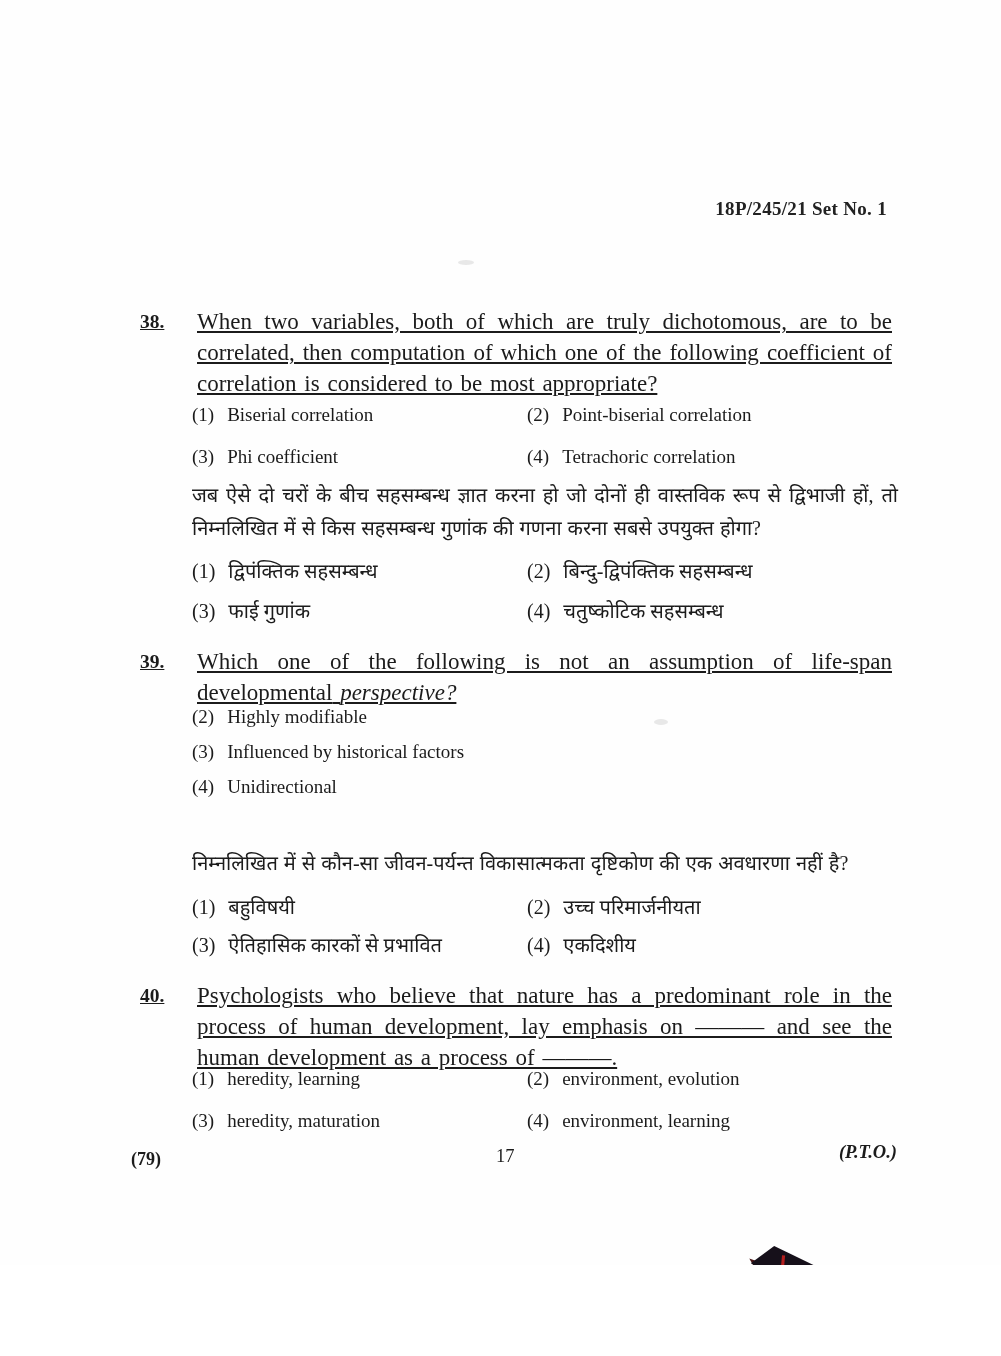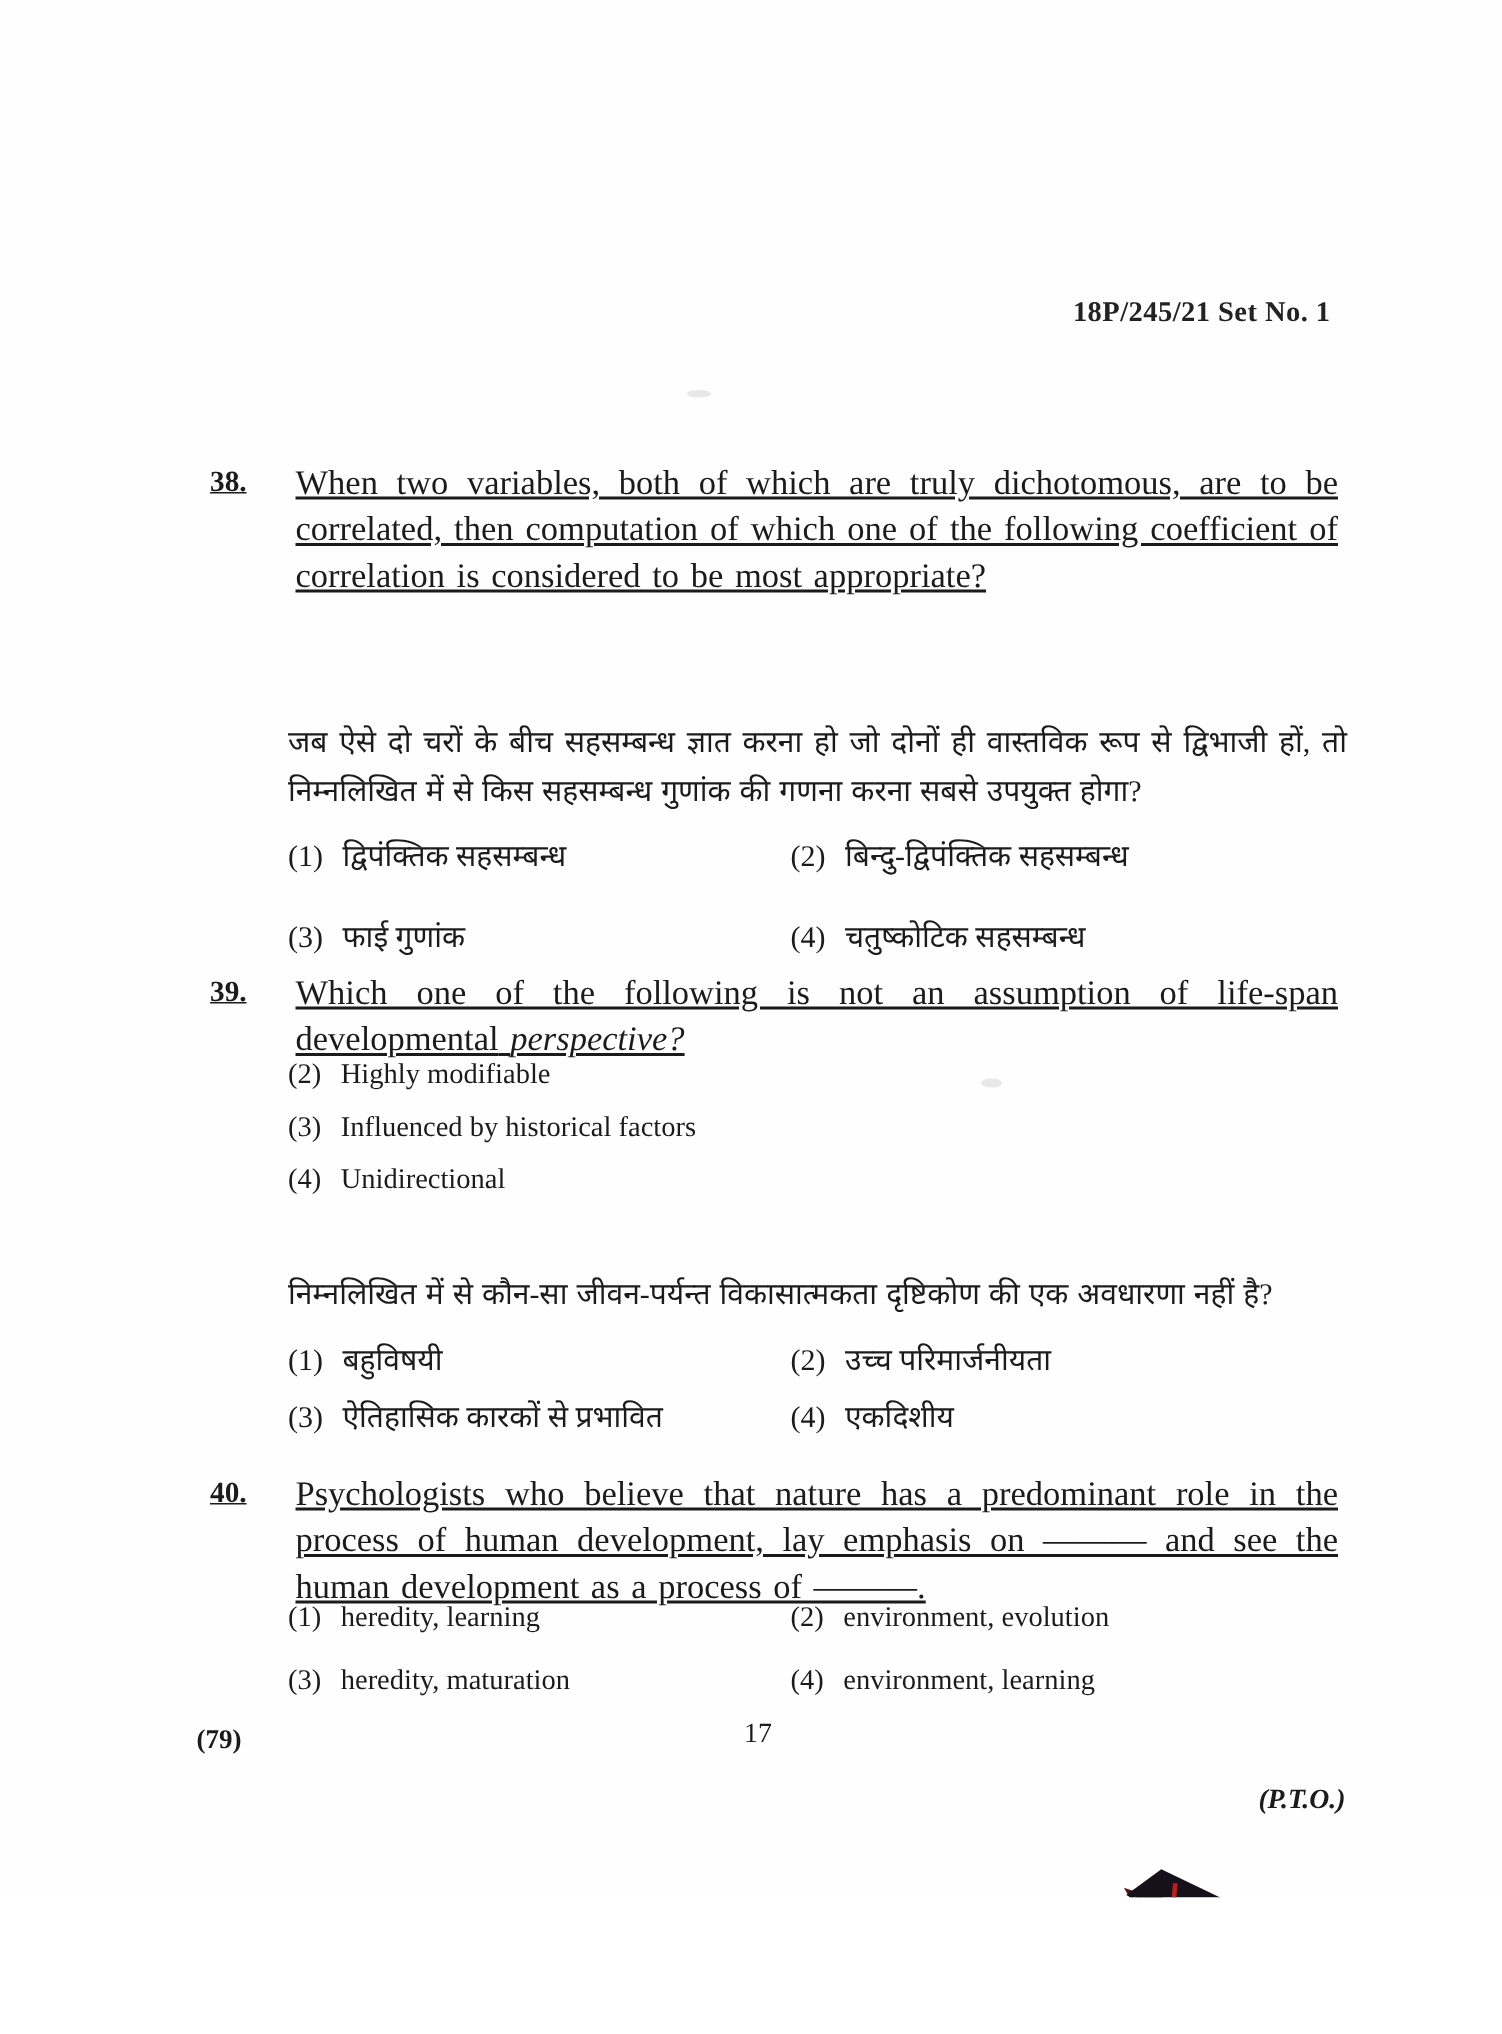--- a/index.html
+++ b/index.html
@@ -64,6 +64,12 @@
     <div class="qtext">When two variables, both of which are truly dichotomous, are to be correlated, then computation of which one of the following coefficient of correlation is considered to be most appropriate?</div>
   </div>
 
+  <div class="opts-grid g38">
+    <div class="opt"><span class="onum">(1)</span><span>Biserial correlation</span></div>
+    <div class="opt"><span class="onum">(2)</span><span>Point-biserial correlation</span></div>
+    <div class="opt"><span class="onum">(3)</span><span>Phi coefficient</span></div>
+    <div class="opt"><span class="onum">(4)</span><span>Tetrachoric correlation</span></div>
+  </div>
 
   <div class="hindi" style="top:479px;">जब ऐसे दो चरों के बीच सहसम्बन्ध ज्ञात करना हो जो दोनों ही वास्तविक रूप से द्विभाजी हों, तो निम्नलिखित में से किस सहसम्बन्ध गुणांक की गणना करना सबसे उपयुक्त होगा?</div>
 

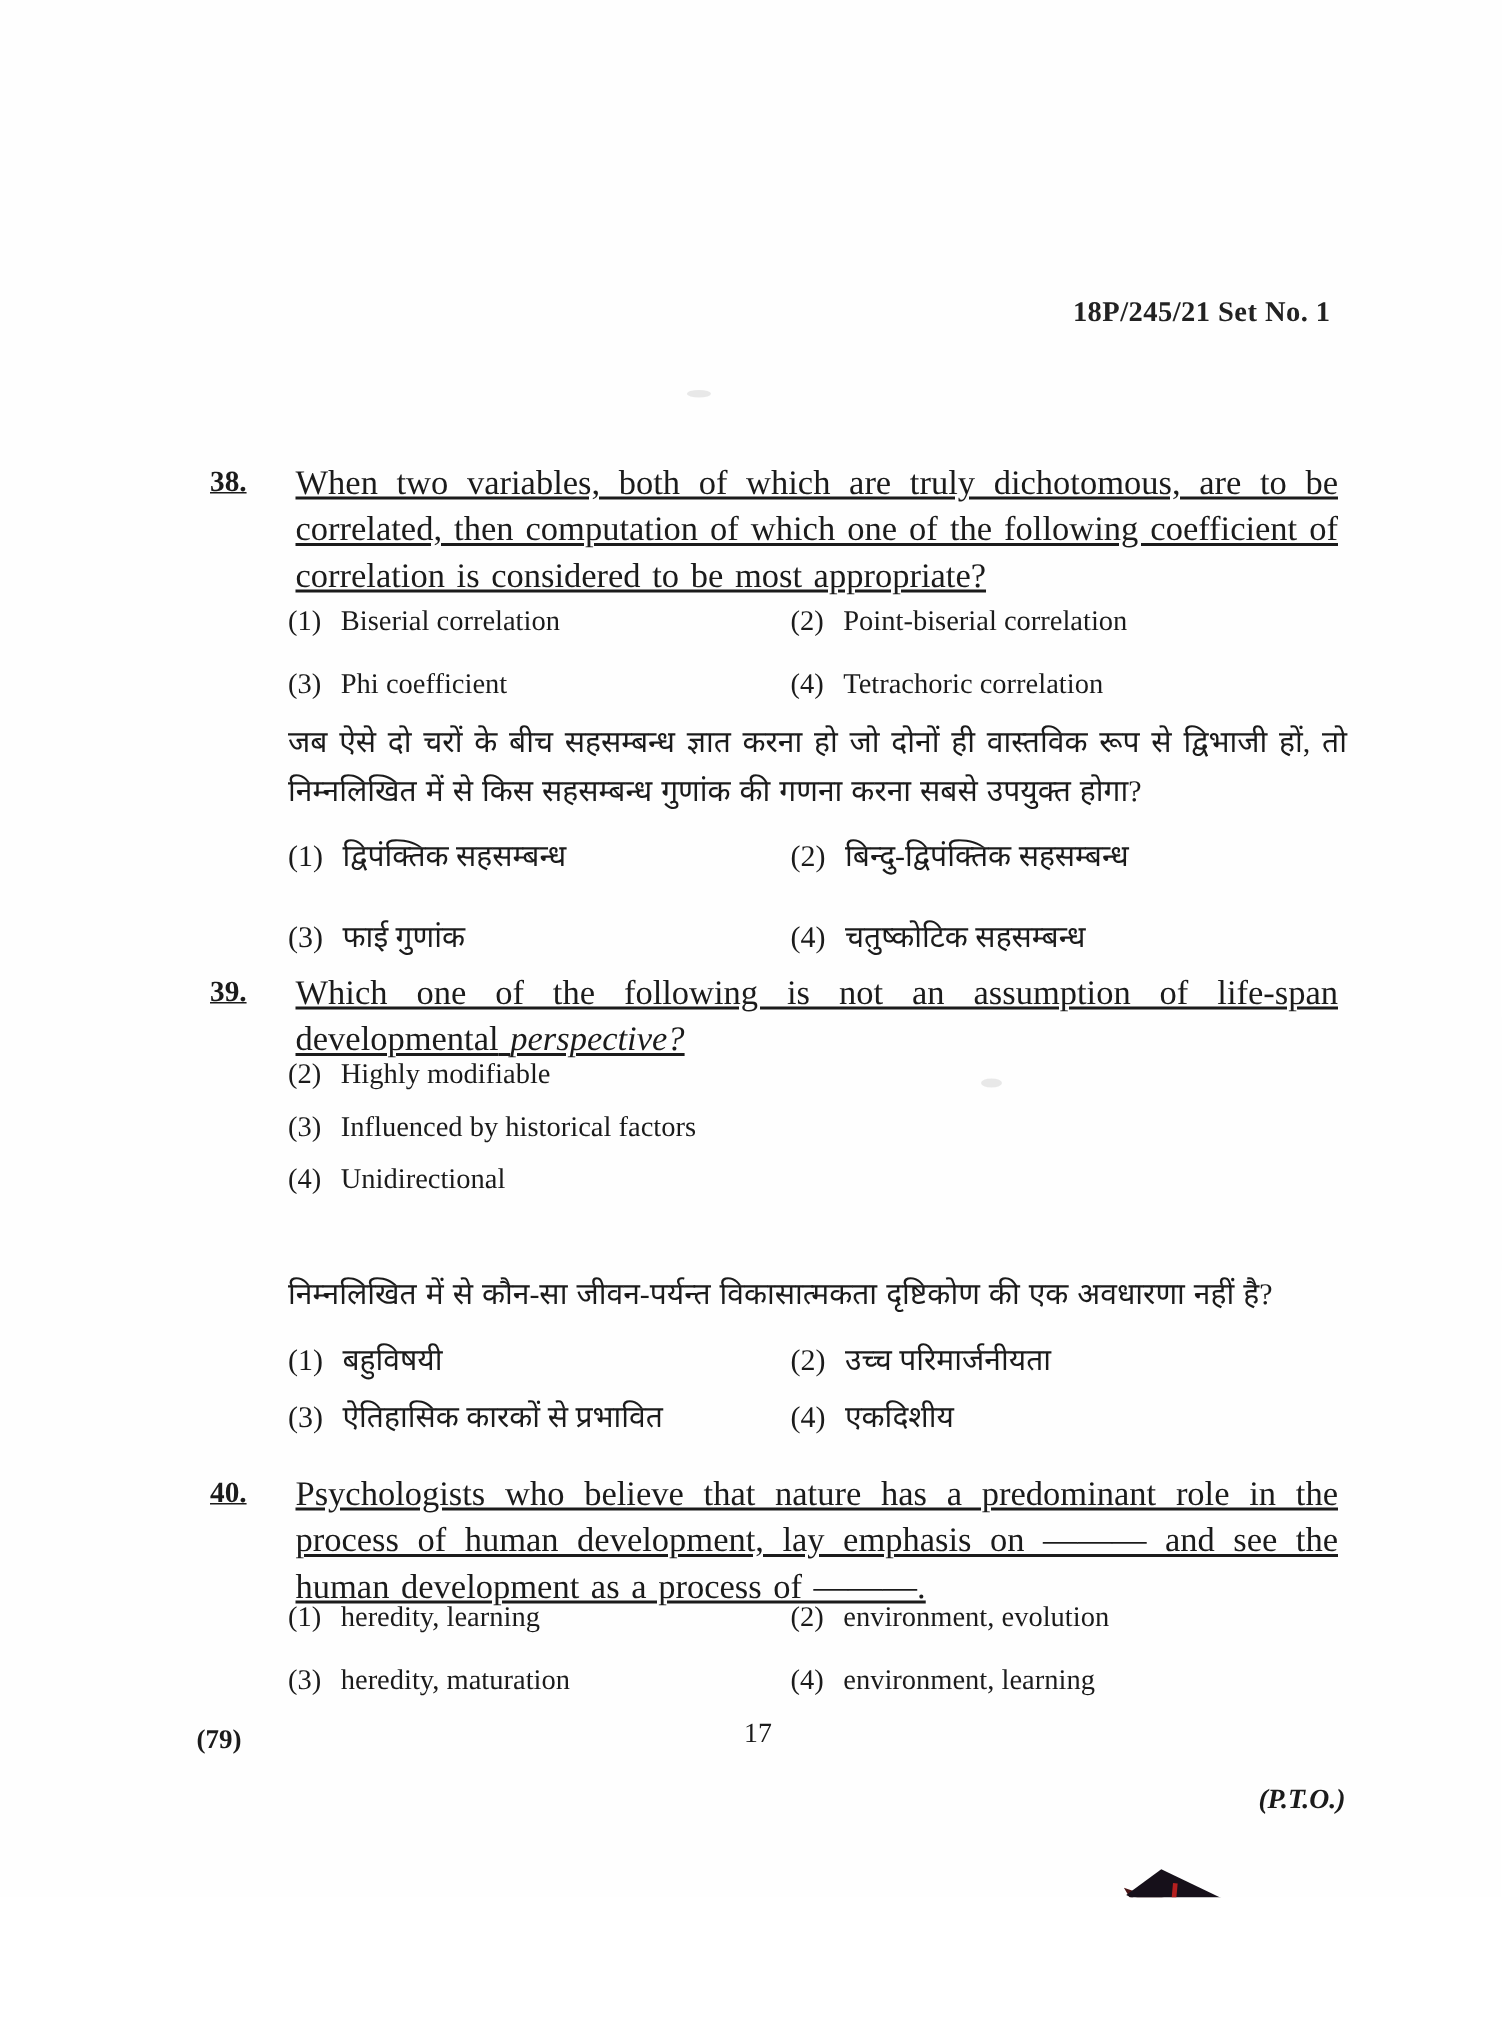--- a/index.html
+++ b/index.html
@@ -30,7 +30,7 @@
   .hindi{position:absolute;left:192px;width:706px;font-size:20px;line-height:33px;text-align:justify;word-spacing:1px;}
   .hopt{font-size:20px;line-height:30px;white-space:nowrap;}
   .g38{top:402px;row-gap:16px;}
-  .g38h{top:556px;row-gap:24px;}
+  .g38h{top:556px;row-gap:10px;}
   .g39h{top:892px;row-gap:8px;}
   .g40{top:1066px;row-gap:16px;}
   .footer-left{position:absolute;left:131px;top:1149px;font-size:18px;font-weight:700;}

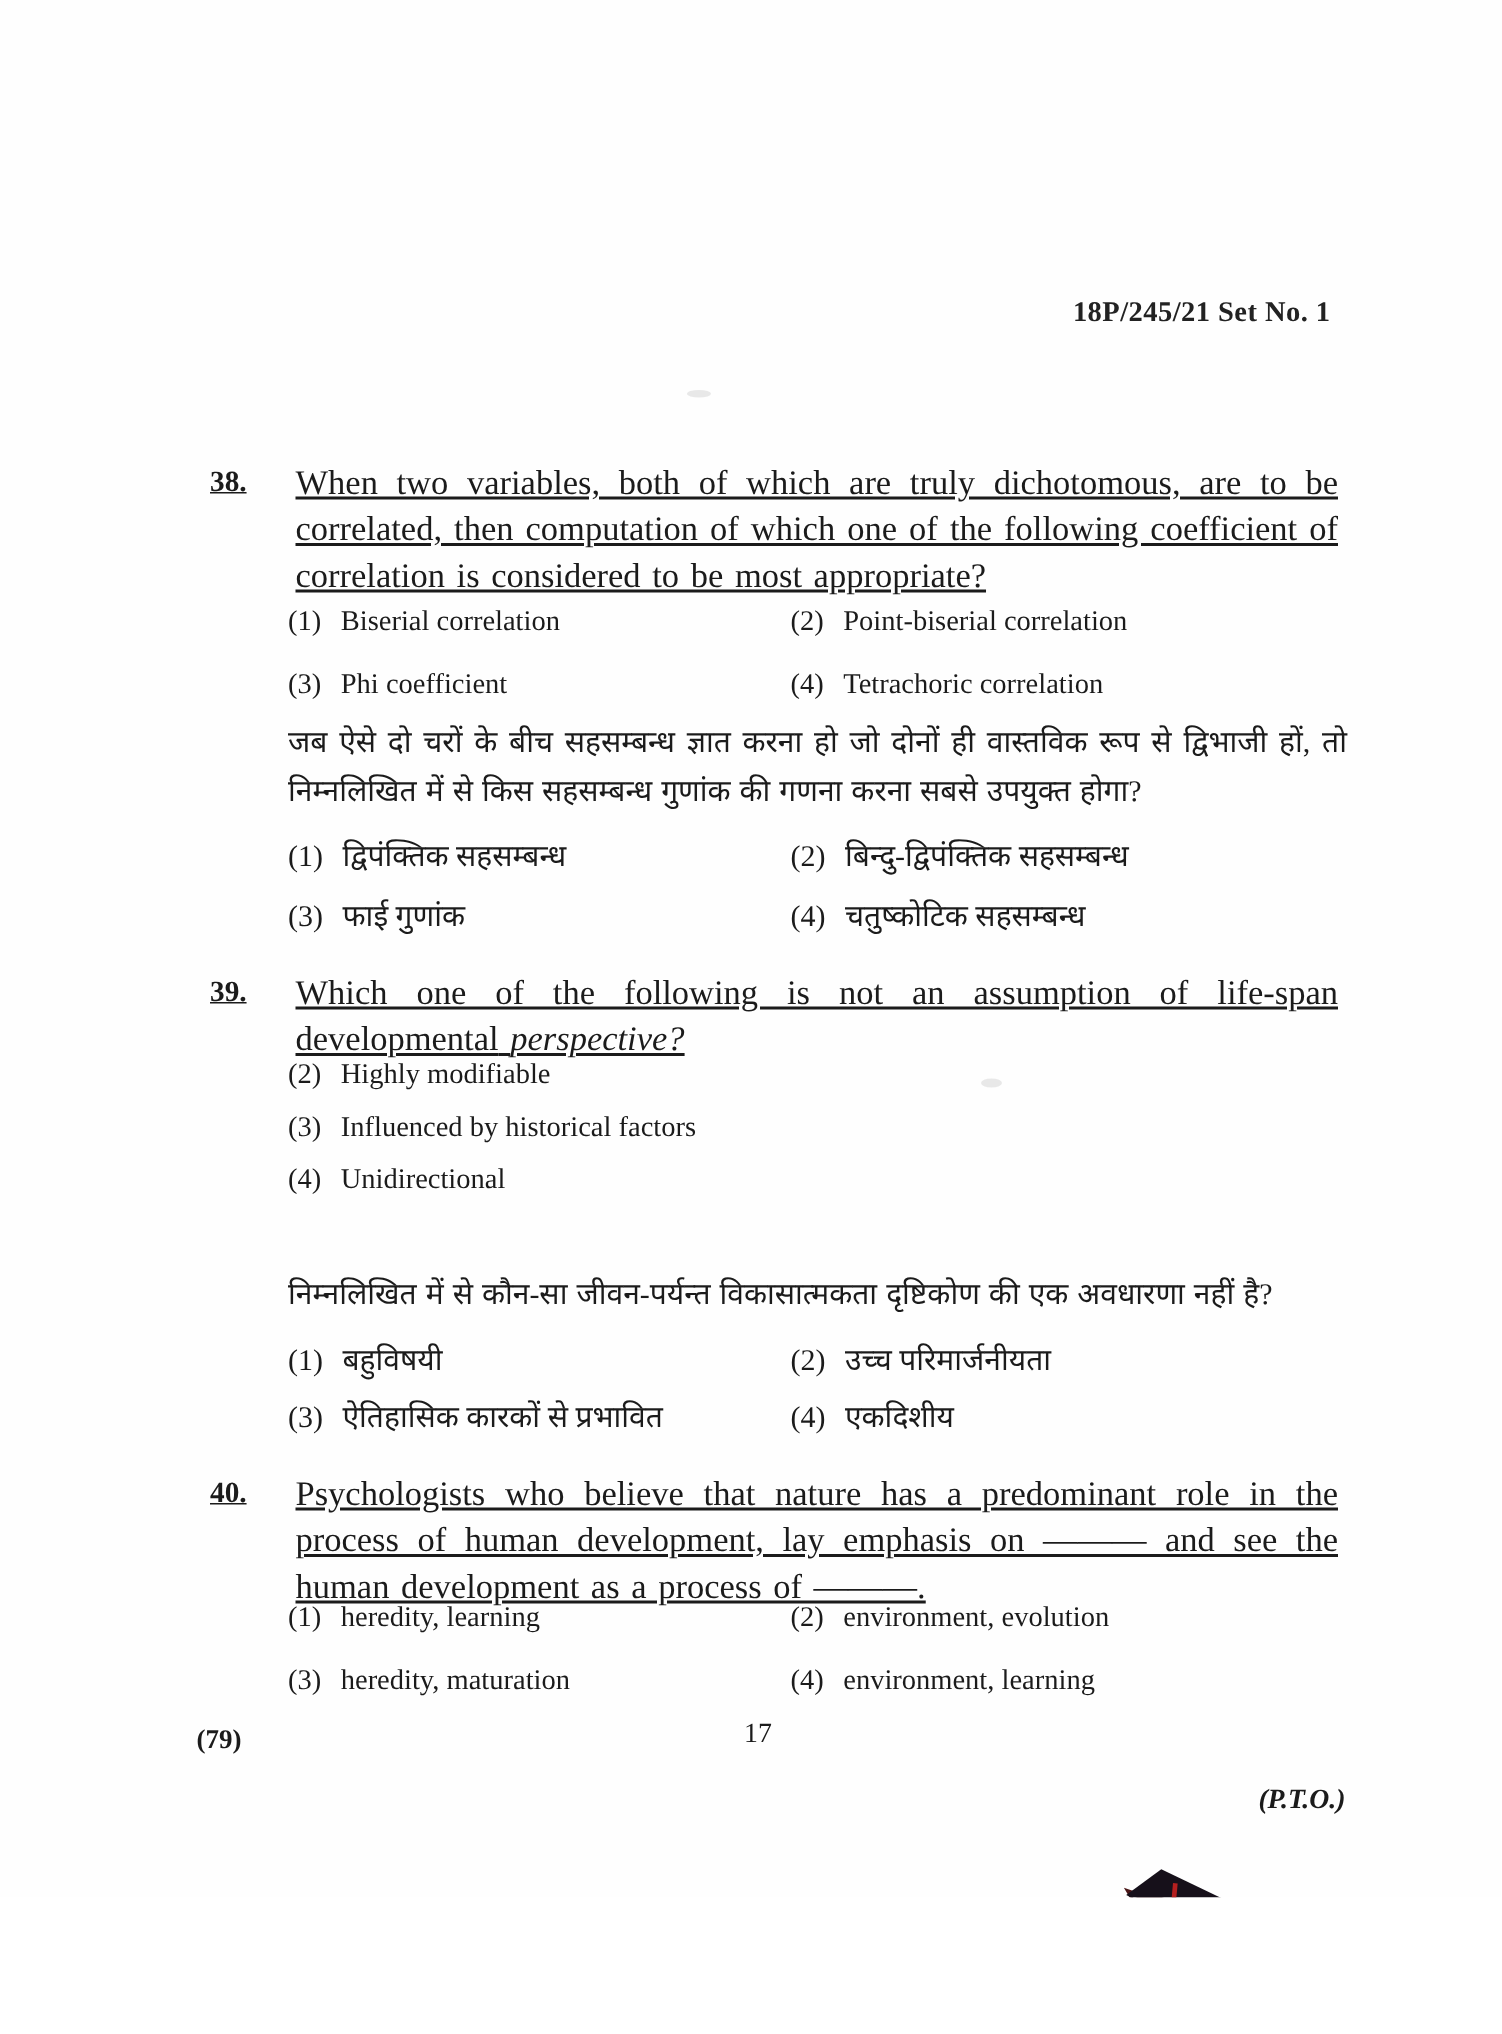--- a/index.html
+++ b/index.html
@@ -35,7 +35,7 @@
   .g40{top:1066px;row-gap:16px;}
   .footer-left{position:absolute;left:131px;top:1149px;font-size:18px;font-weight:700;}
   .footer-page{position:absolute;left:496px;top:1146px;font-size:18.5px;}
-  .footer-right{position:absolute;right:104px;top:1142px;font-size:18.5px;font-weight:700;font-style:italic;margin-top:48px;}
+  .footer-right{position:absolute;right:104px;top:1142px;font-size:18.5px;font-weight:700;font-style:italic;}
   .artifact{position:absolute;background:#9a9a9a;border-radius:50%;opacity:.22;}
   .a1{left:458px;top:260px;width:16px;height:5px;}
   .a2{left:654px;top:719px;width:14px;height:6px;}

